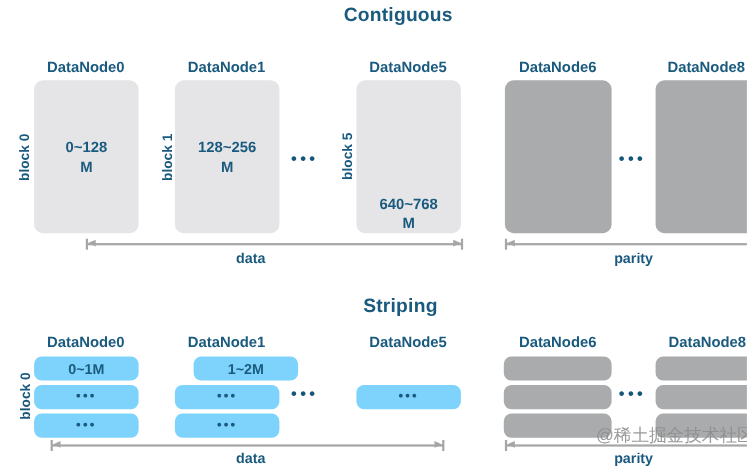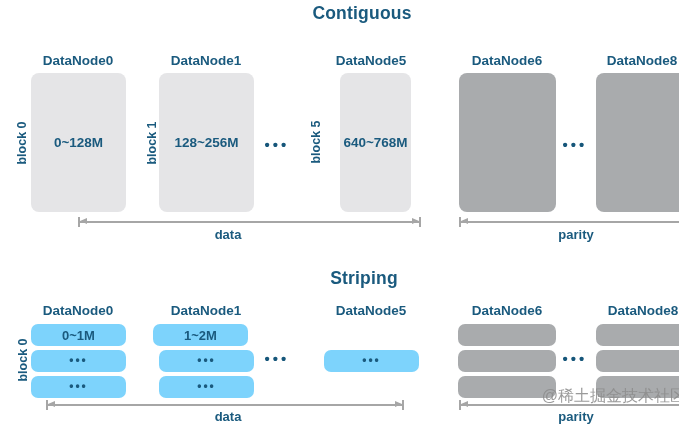--- a/index.html
+++ b/index.html
@@ -33,7 +33,7 @@
     background:#e5e5e7;
     border-radius:8px;
     display:flex;
-    flex-direction:row;
+    flex-direction:column;
     align-items:center;
     justify-content:center;
     color:#1a5a7e;

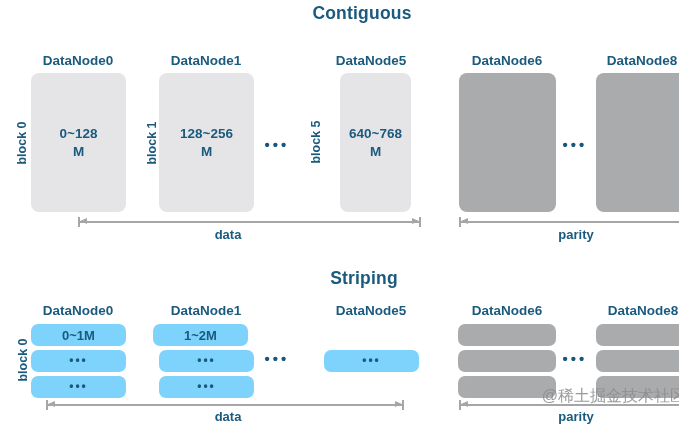--- a/index.html
+++ b/index.html
@@ -133,7 +133,7 @@
     <div>128~256</div>
     <div>M</div>
   </div>
-  <div class="bigblock" style="left:324px;top:73px;width:71px;height:139px;">
+  <div class="bigblock" style="left:308px;top:73px;width:95px;height:139px;justify-content:flex-end;">
     <div>640~768</div>
     <div>M</div>
   </div>

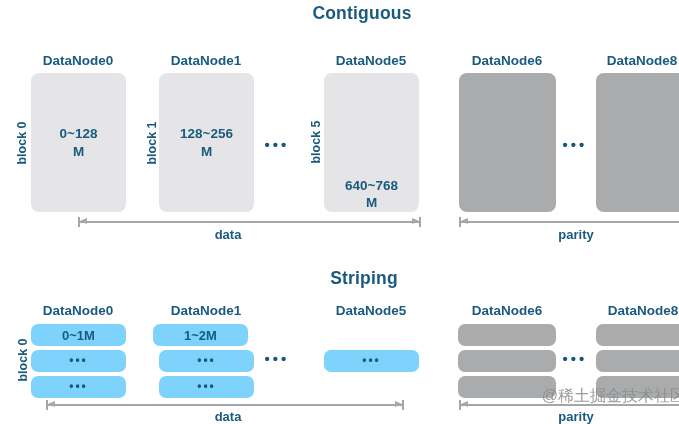--- a/index.html
+++ b/index.html
@@ -180,7 +180,7 @@
       <span class="dots-inline">•••</span>
     </div>
 
-  <div class="cell" style="left:137px;top:324px;width:95px;height:22px;">1~2M</div>
+  <div class="cell" style="left:160px;top:324px;width:95px;height:22px;">1~2M</div>
   <div class="cell" style="left:143px;top:350px;width:95px;height:22px;">
       <span class="dots-inline">•••</span>
     </div>

